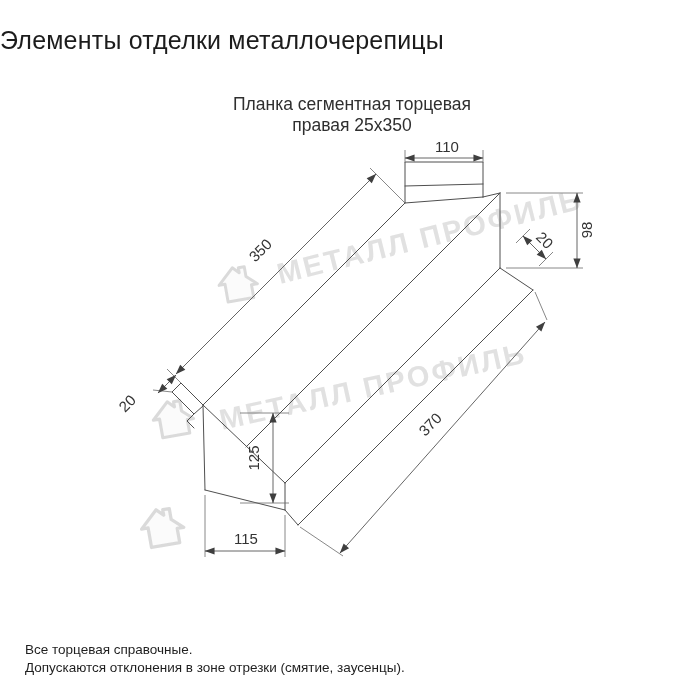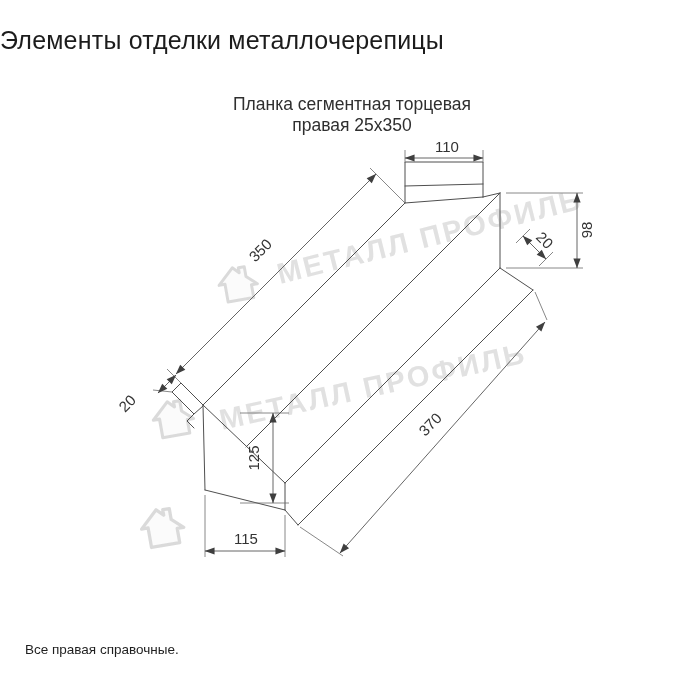--- a/index.html
+++ b/index.html
@@ -147,7 +147,7 @@
 </svg>
 
 <div class="notes">
-  <div>Все правая справочные.</div>
+  <div>Все торцевая справочные.</div>
 </div>
 
 </body></html>

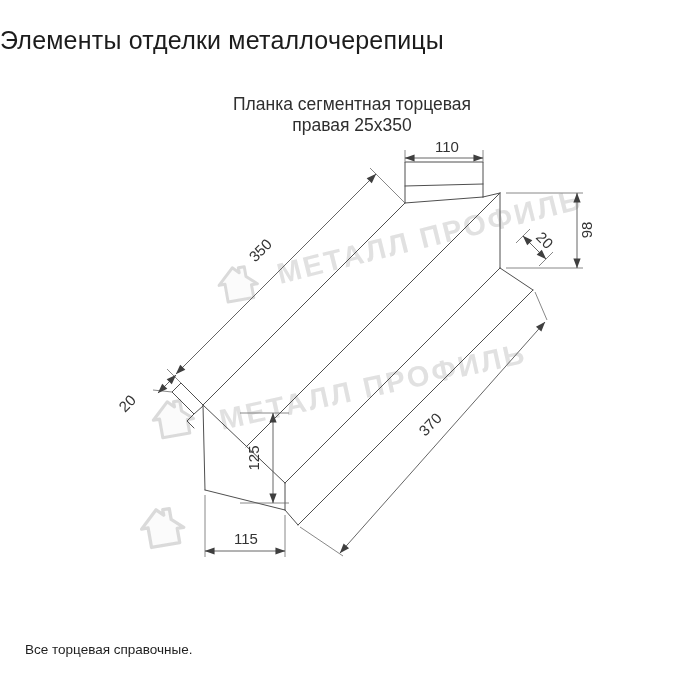--- a/index.html
+++ b/index.html
@@ -148,6 +148,7 @@
 
 <div class="notes">
   <div>Все торцевая справочные.</div>
+  <div>Допускаются отклонения в зоне отрезки (смятие, заусенцы).</div>
 </div>
 
 </body></html>

